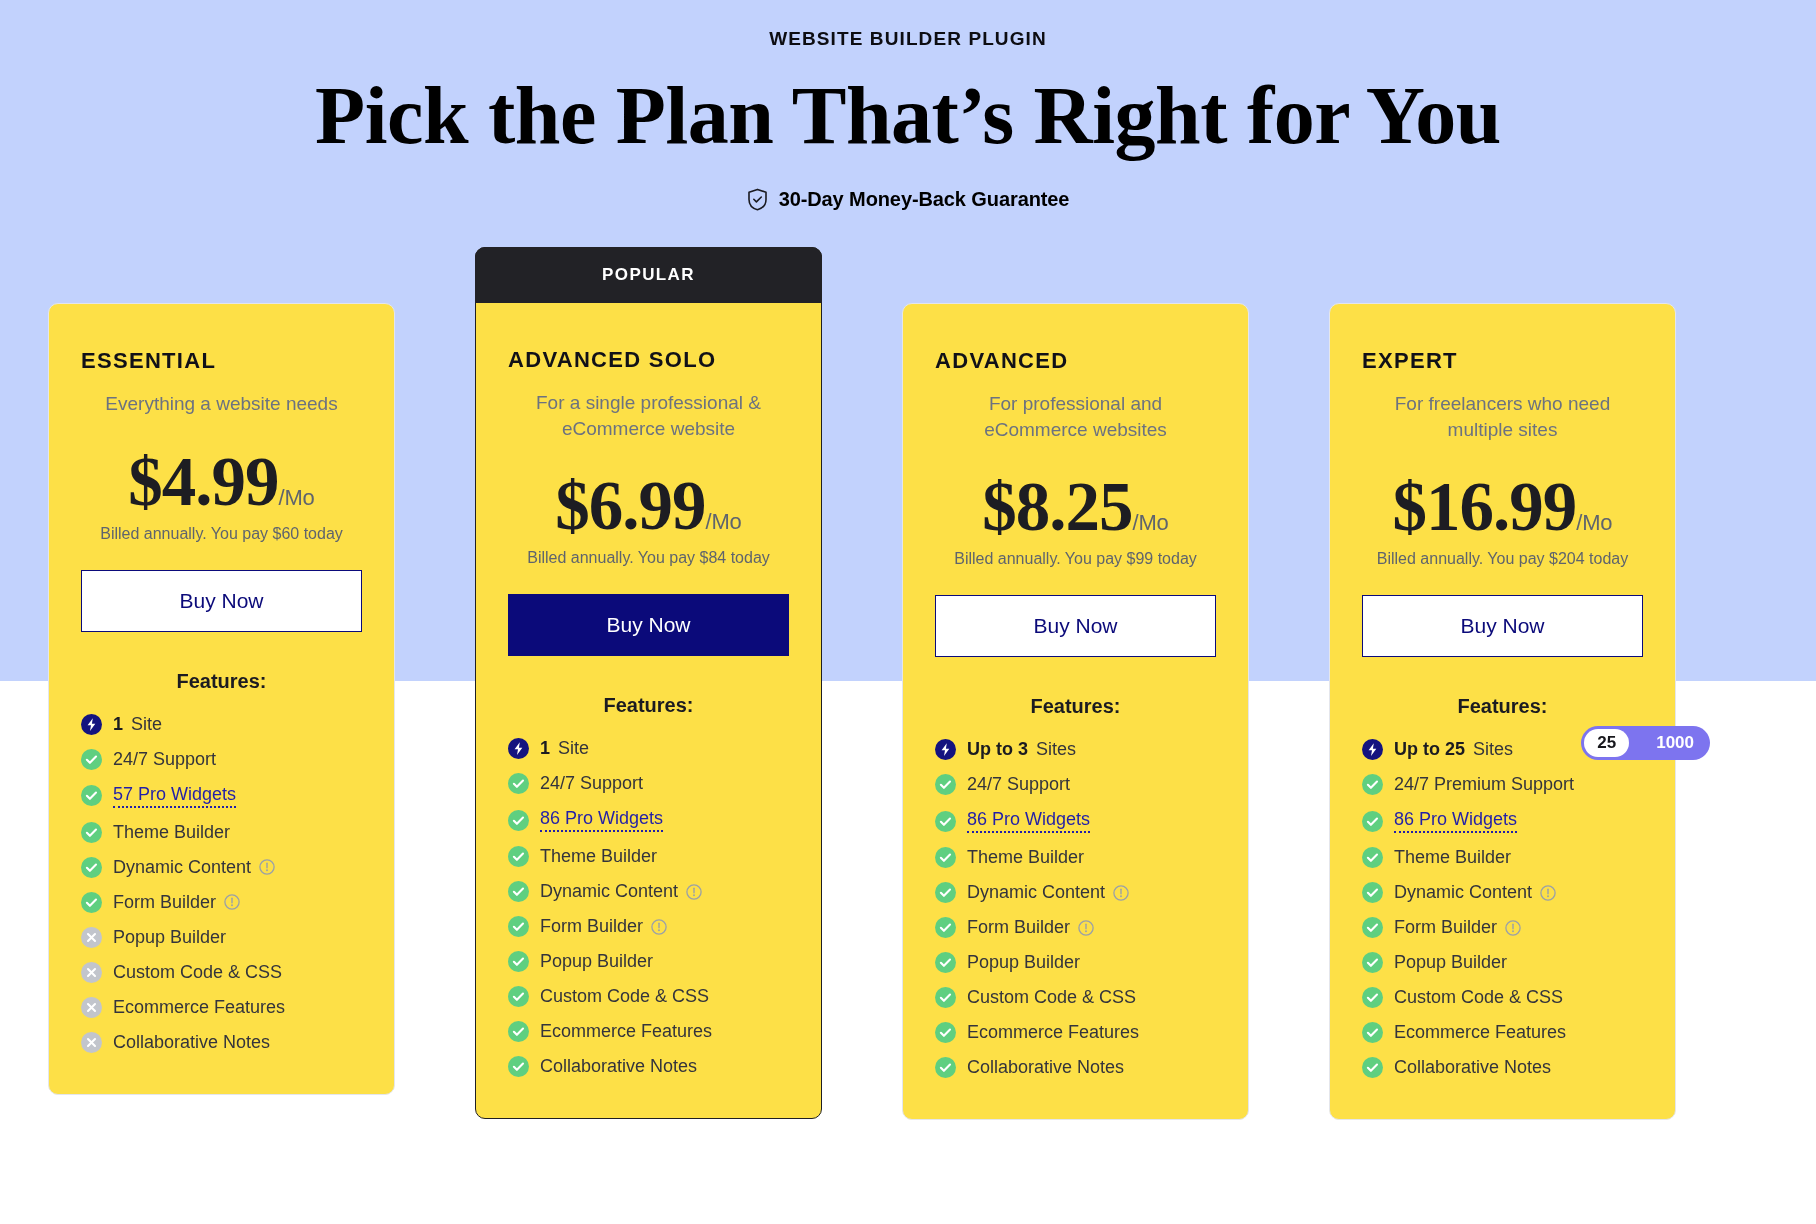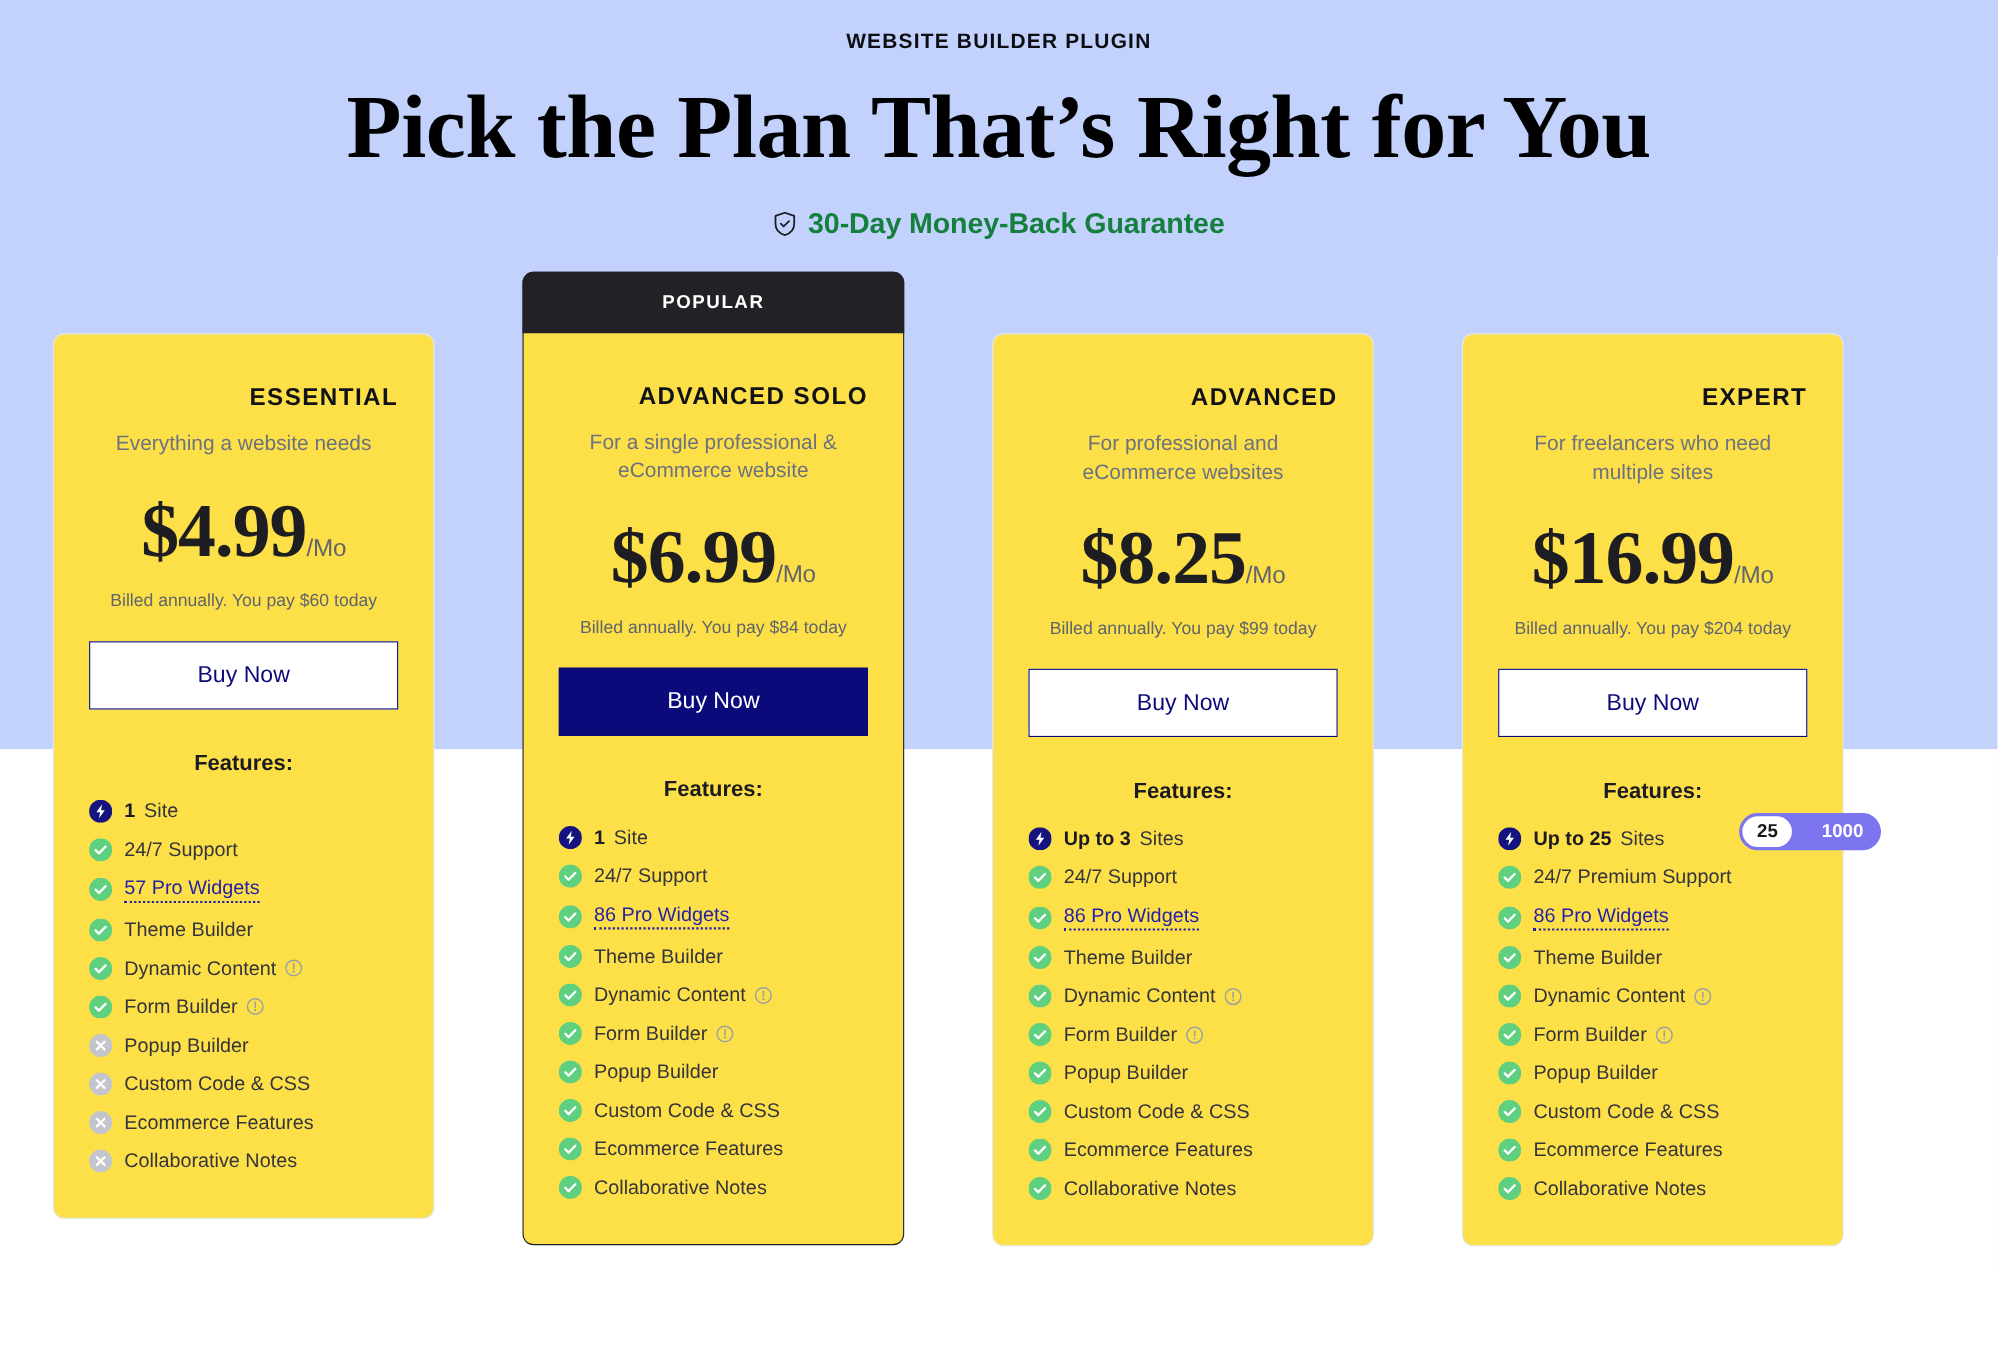--- a/index.html
+++ b/index.html
@@ -38,7 +38,7 @@
   .guarantee {
     margin-top: 30px;
     display: inline-flex; align-items: center; gap: 11px;
-    font-size: 26px; font-weight: 700; color: #15803d;
+    font-size: 20px; font-weight: 700; color: #000000;
     letter-spacing: -0.1px;
   }
   .guarantee svg { display: block; }

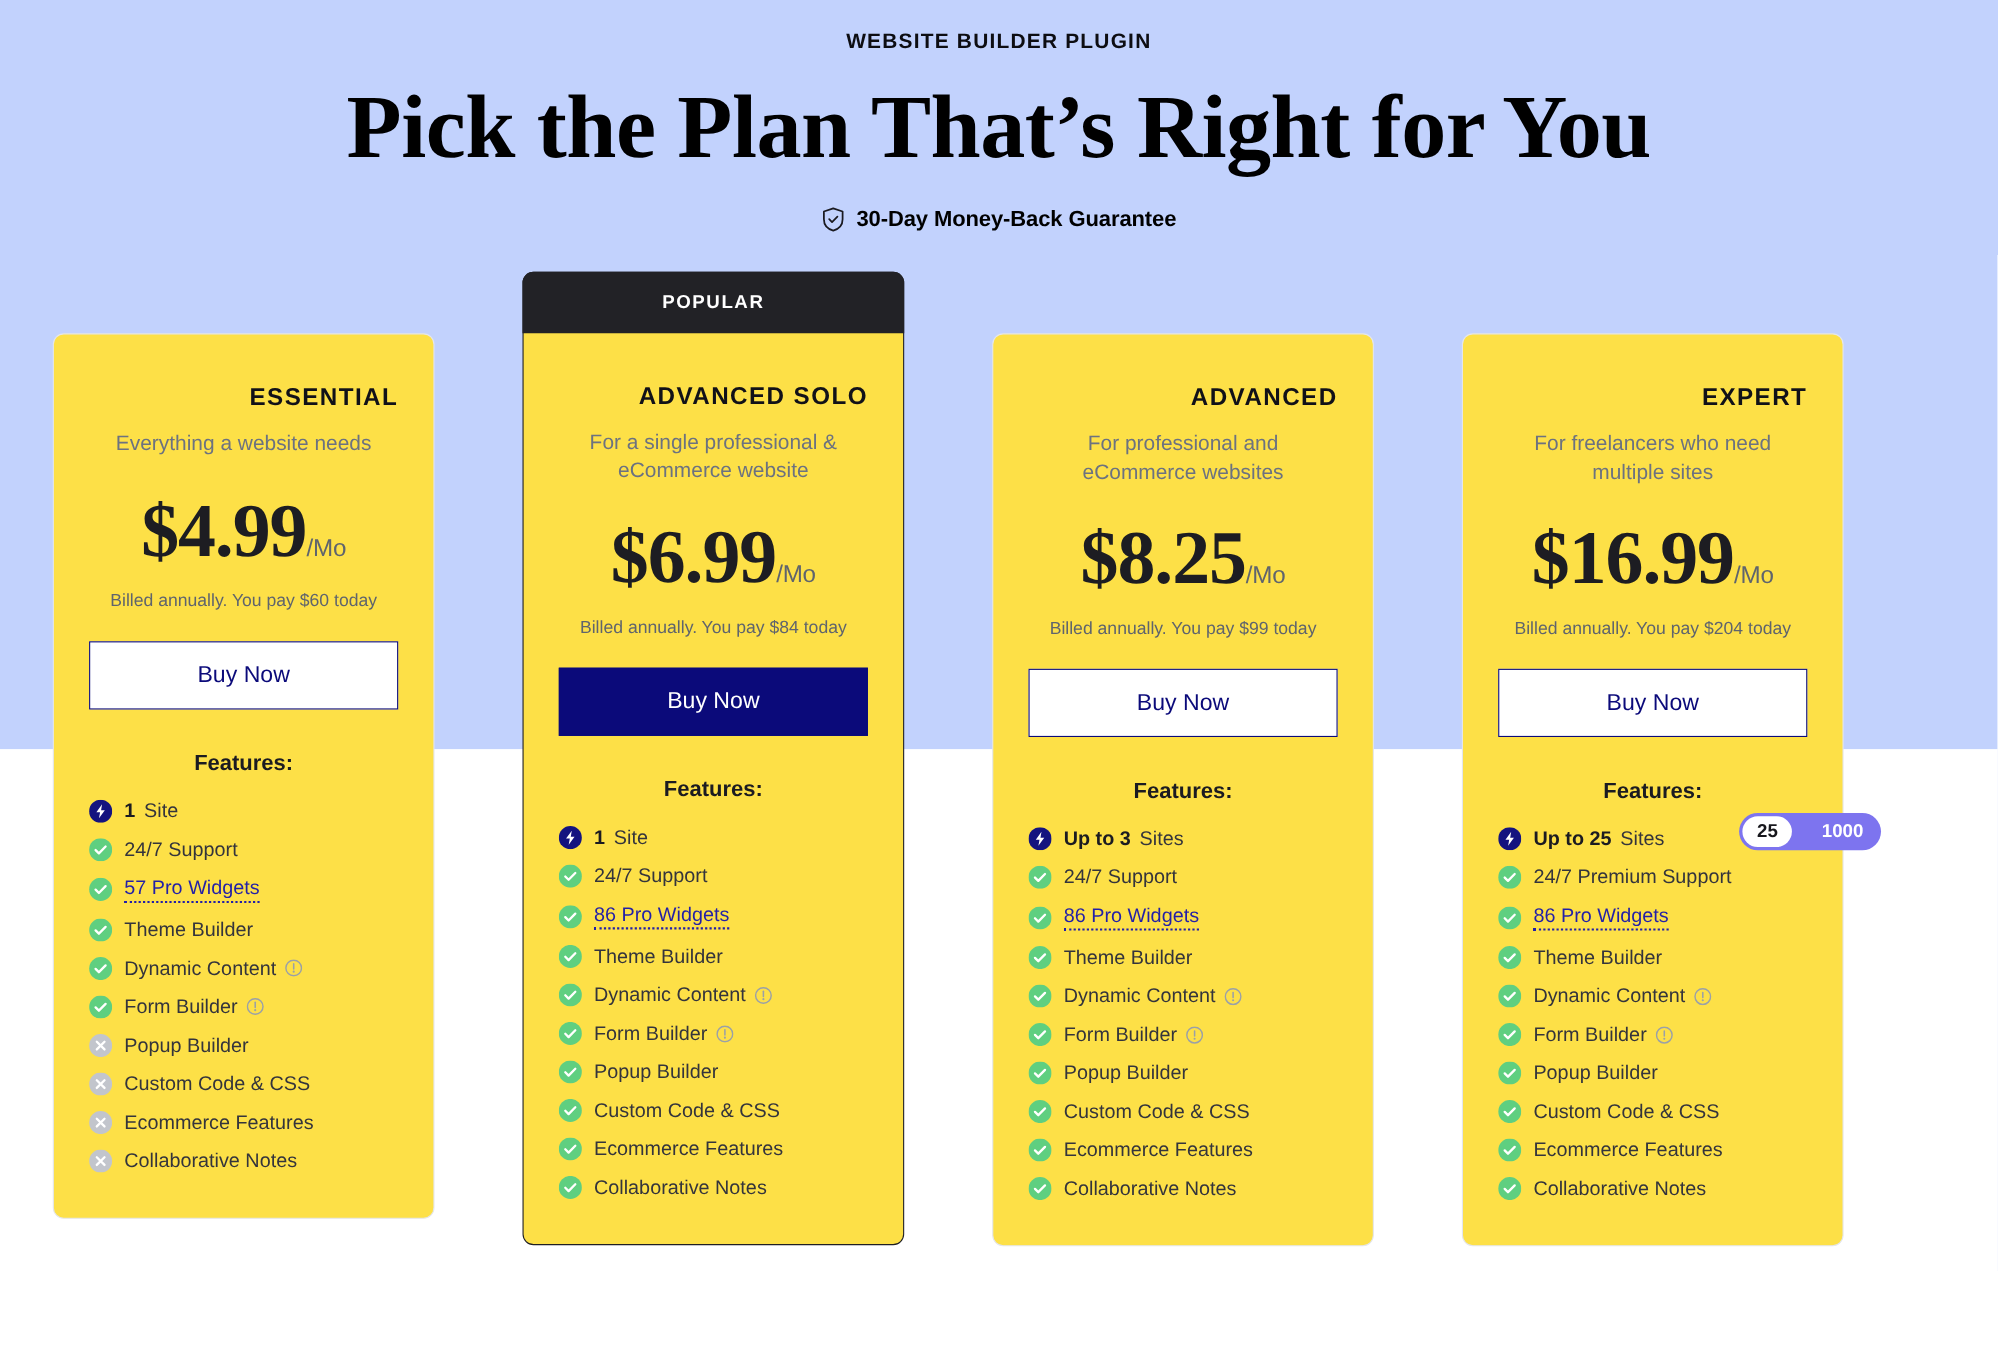--- a/index.html
+++ b/index.html
@@ -80,7 +80,7 @@
   .card-popular .card-body { padding: 44px 0 0; }
 
   .plan-name {
-    text-align: right;
+    text-align: left;
     font-size: 22px; font-weight: 700; letter-spacing: 1.3px;
     color: #111118;
   }

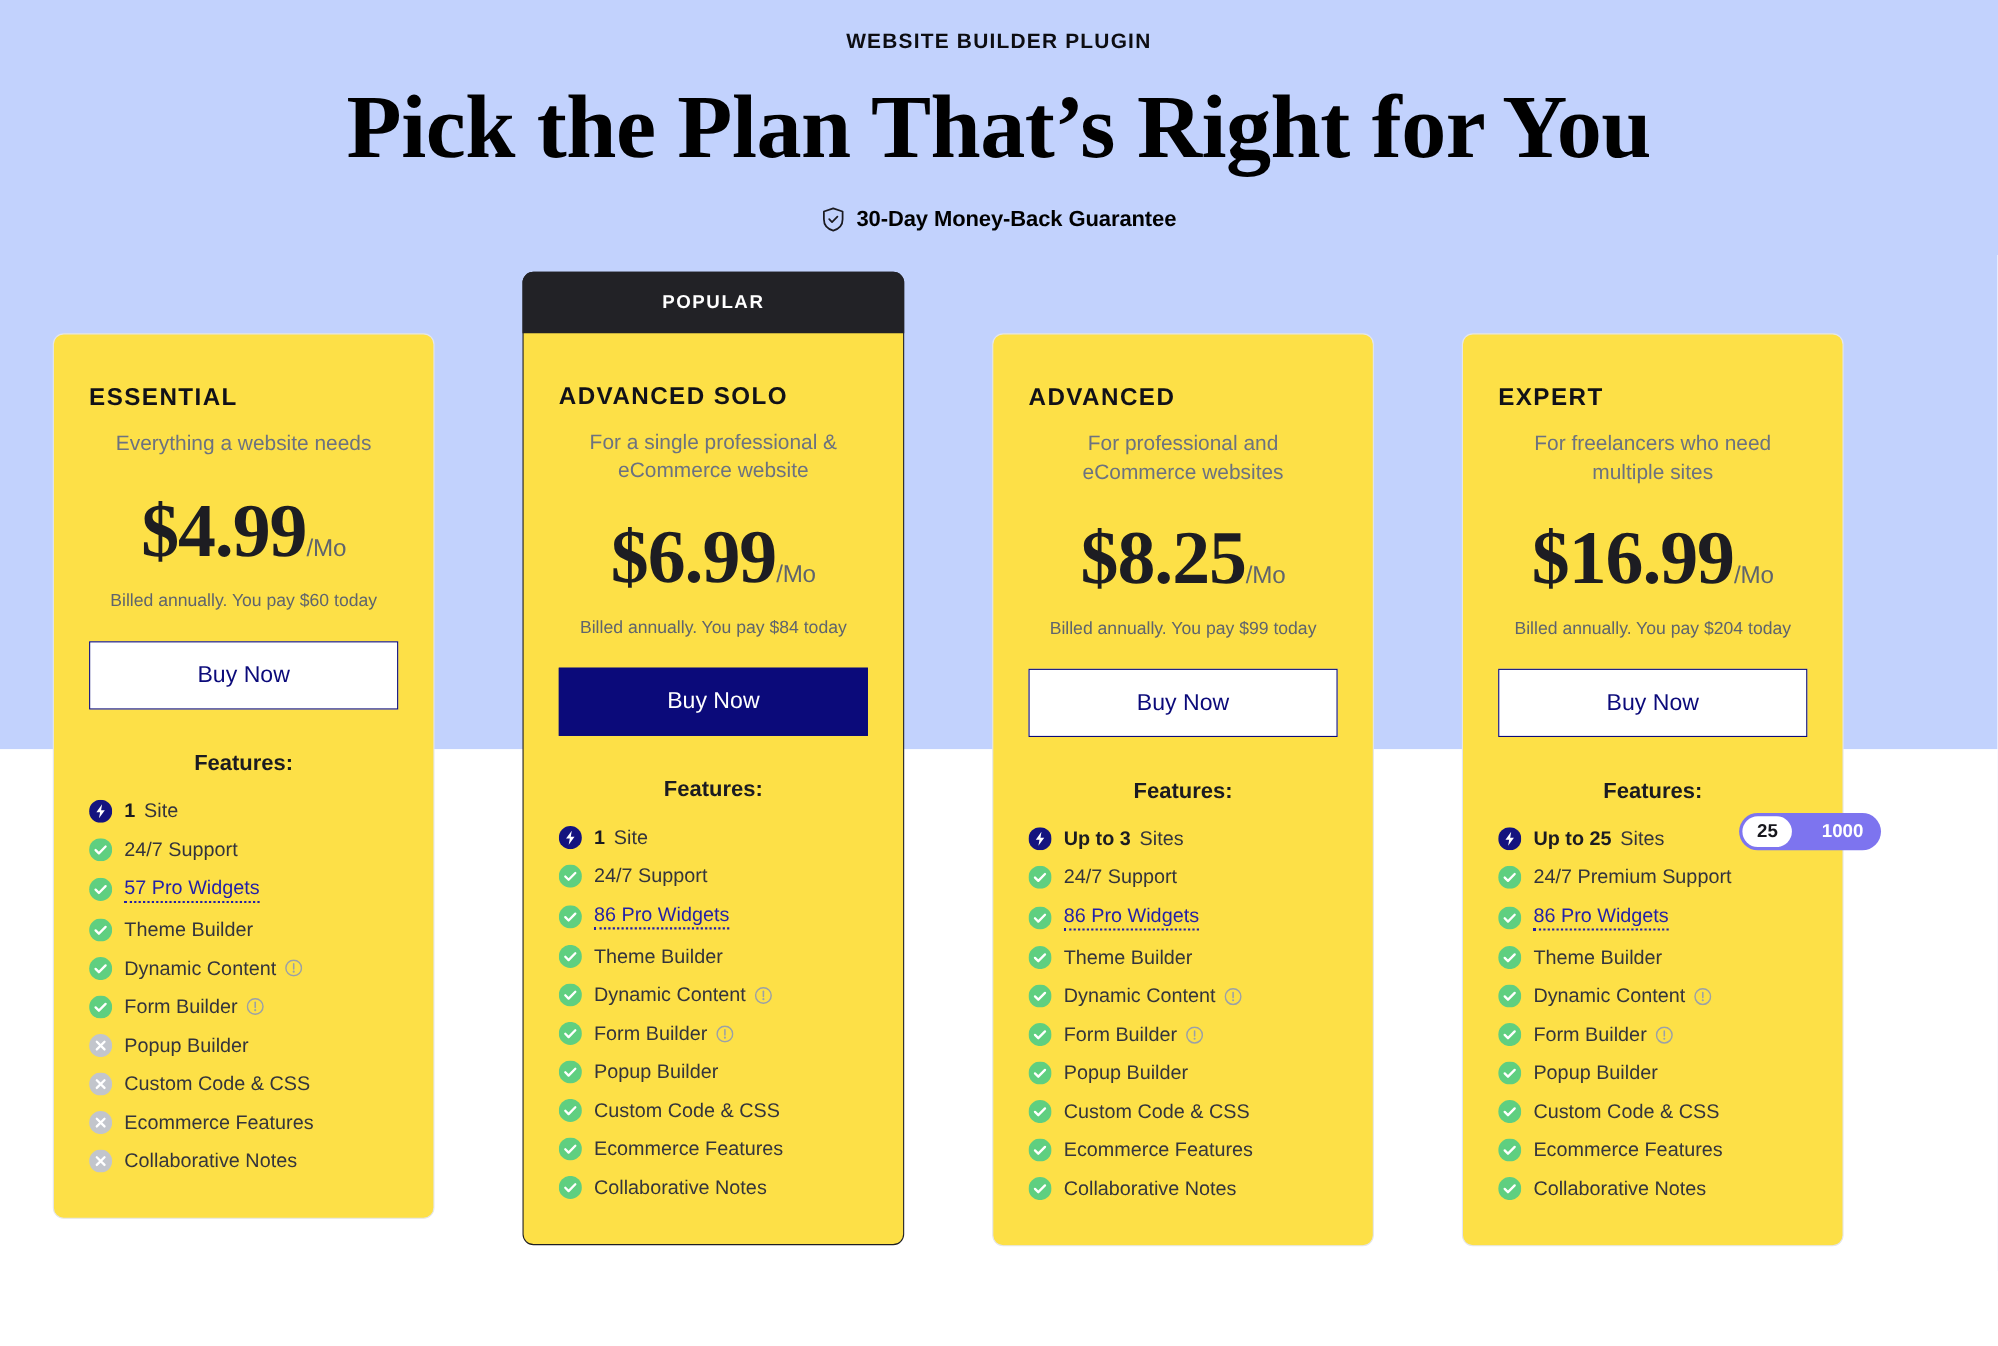--- a/index.html
+++ b/index.html
@@ -111,7 +111,7 @@
   }
   .billed {
     text-align: center;
-    margin-top: 16px;
+    margin-top: 3px;
     font-size: 16px;
     color: #5f646d;
   }

